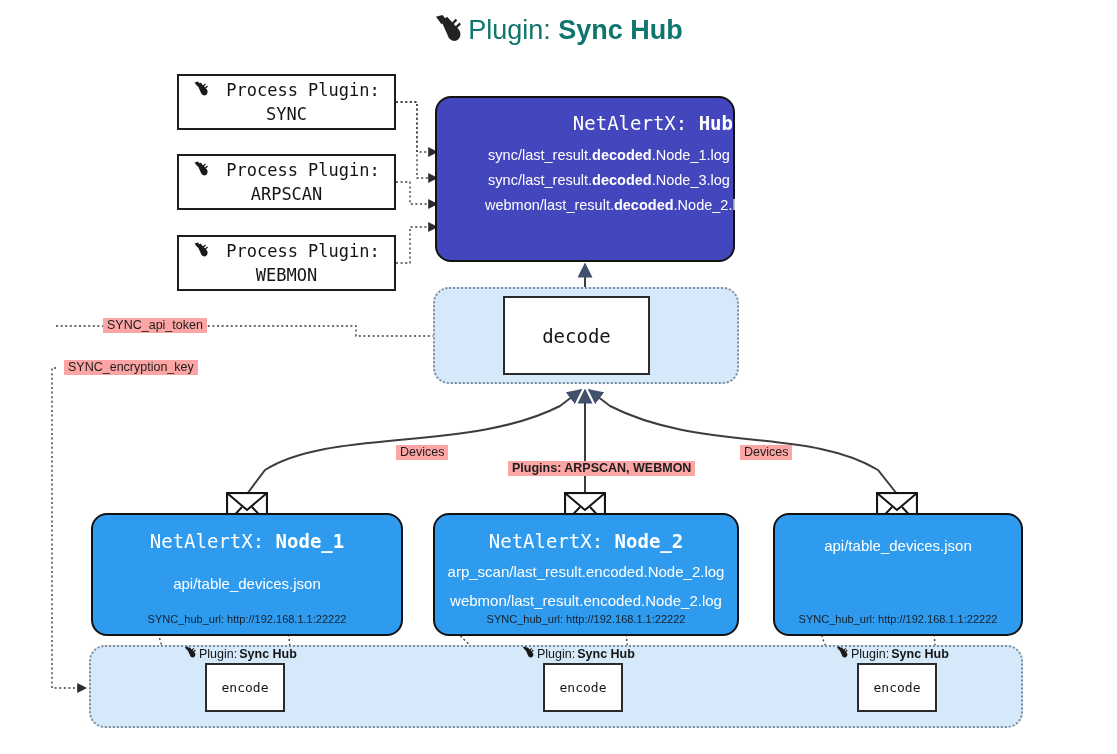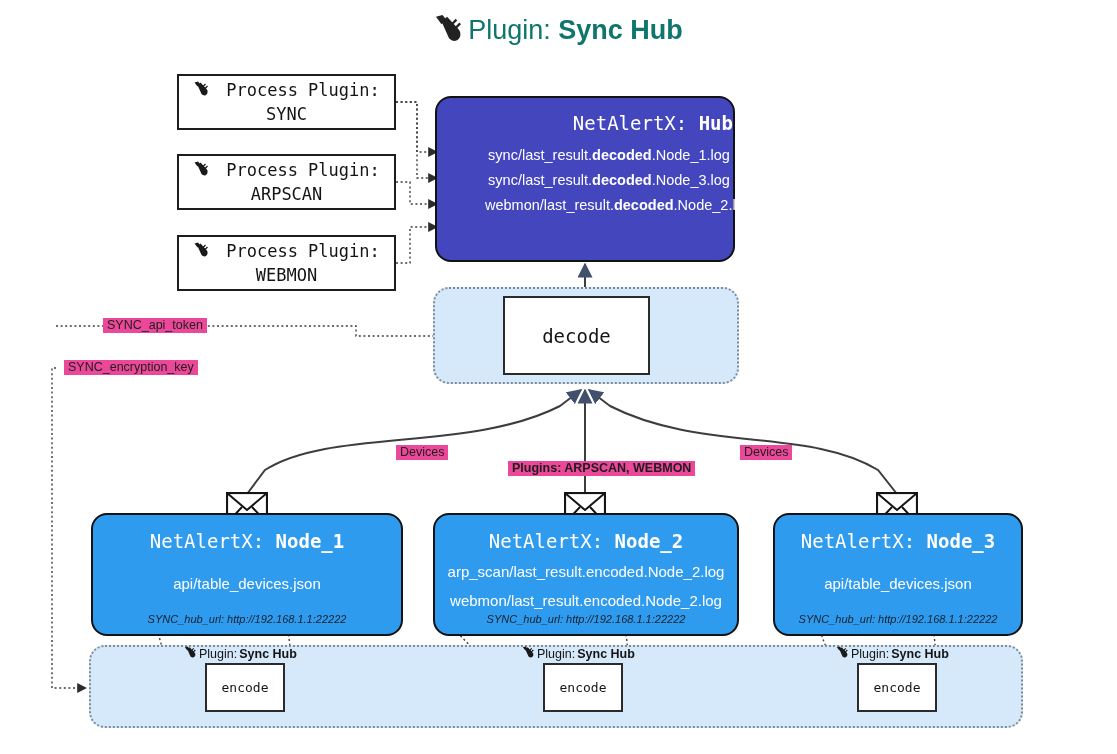--- a/index.html
+++ b/index.html
@@ -59,7 +59,7 @@
 
   
   .elabel{position:absolute;font-size:12.5px;line-height:15px;color:#1d1d1d;
-          background:#ec4899;padding:0 4px;white-space:nowrap;}
+          background:#fca5a5;padding:0 4px;white-space:nowrap;}
 
   
   .pcap{position:absolute;font-size:12.5px;line-height:15px;color:#141414;

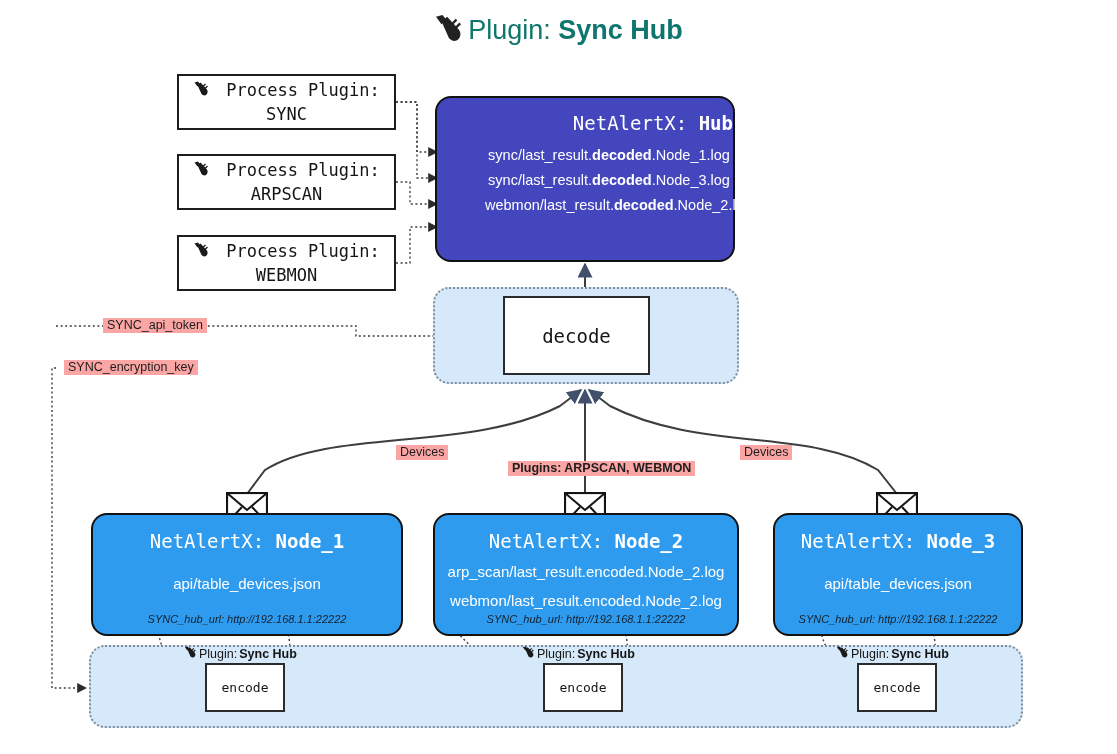--- a/index.html
+++ b/index.html
@@ -261,9 +261,6 @@
   </div>
 
   <div class="node" style="left:773px;top:513px;width:250px;height:123px;">
-    <div class="hdr">
-      <span>NetAlertX: </span><b>Node_3</b>
-    </div>
     <div class="line" style="margin-top:16px;">api/table_devices.json</div>
     <div class="foot">SYNC_hub_url: http://192.168.1.1:22222</div>
   </div>

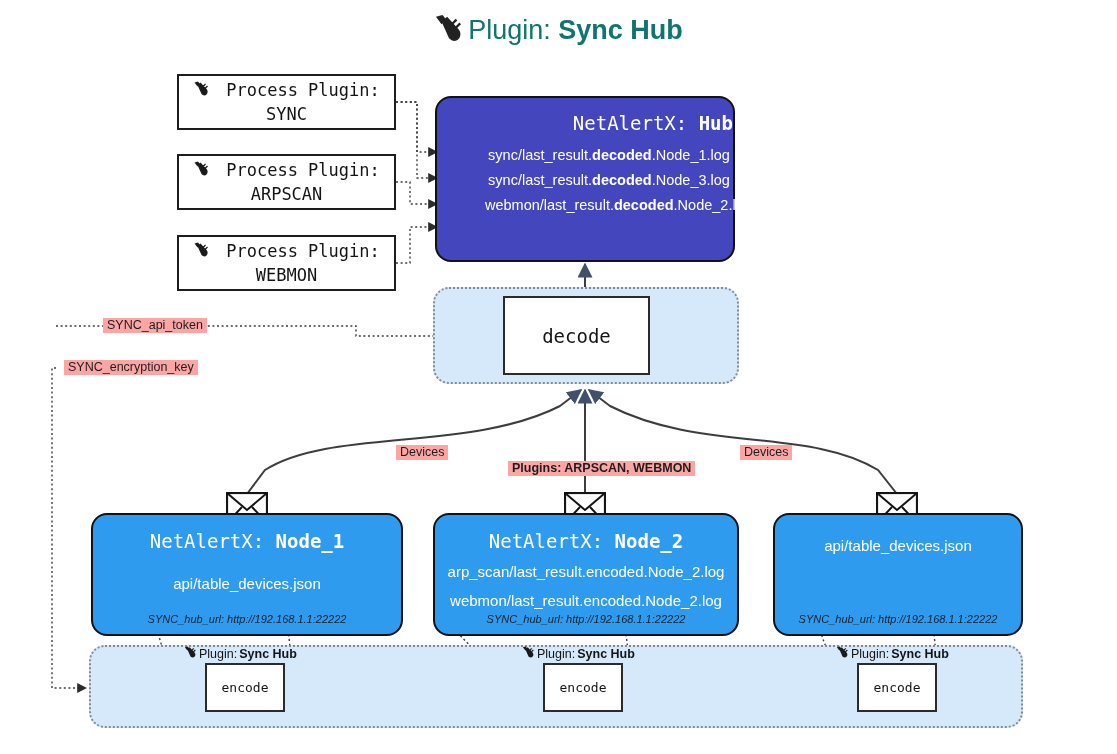--- a/index.html
+++ b/index.html
@@ -55,7 +55,7 @@
   .node .hdr b{font-weight:bold;}
   .node .line{font-size:15px;line-height:29px;white-space:nowrap;text-align:center;}
   .node .foot{position:absolute;left:0;right:0;bottom:8px;text-align:center;
-              font-size:11px;line-height:14px;color:#14202b;white-space:nowrap;font-style:italic;}
+              font-size:11px;line-height:14px;color:#14202b;white-space:nowrap;}
 
   
   .elabel{position:absolute;font-size:12.5px;line-height:15px;color:#1d1d1d;

